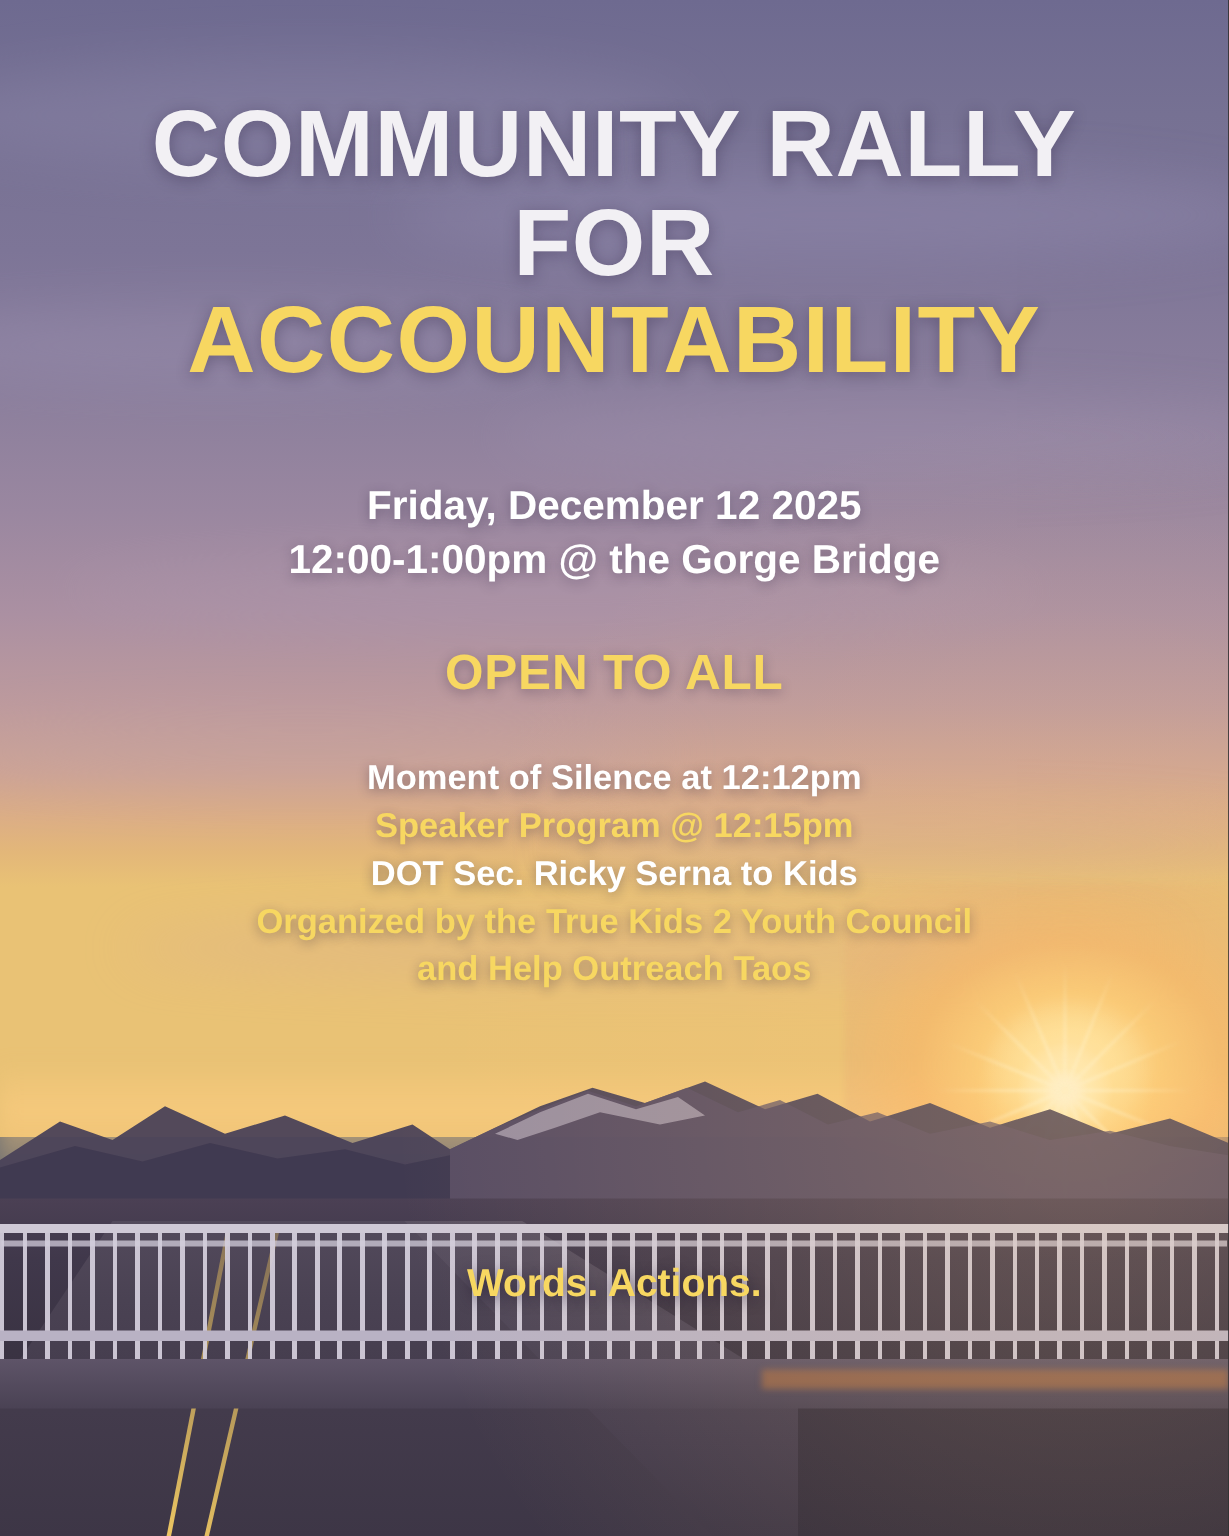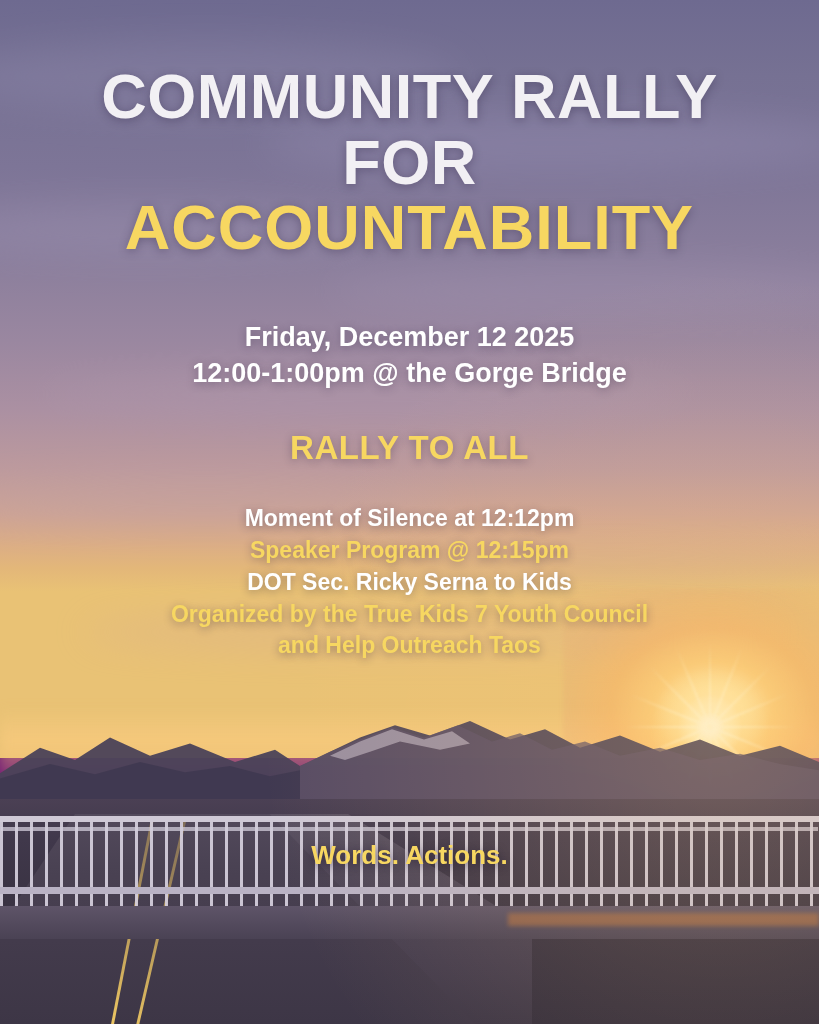--- a/index.html
+++ b/index.html
@@ -15,7 +15,7 @@
     width: 819px;
     height: 1024px;
     overflow: hidden;
-    background: #701a75;
+    background: #737373;
   }
 
   

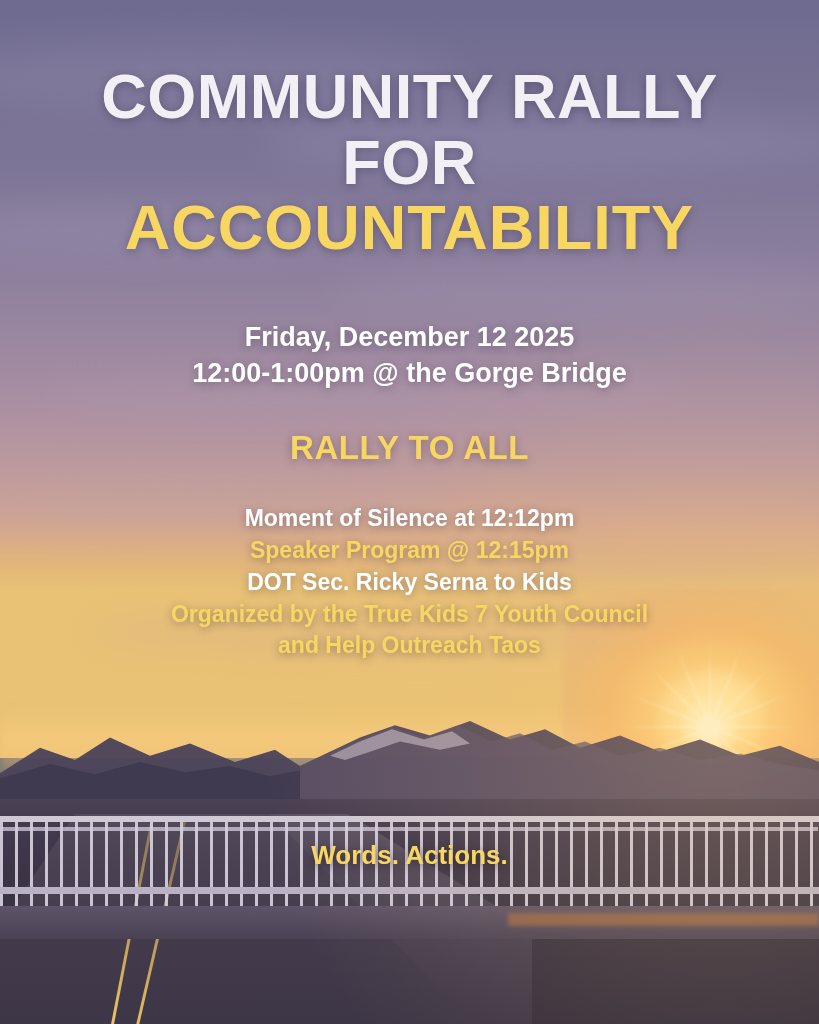--- a/index.html
+++ b/index.html
@@ -343,7 +343,7 @@
       <div>12:00-1:00pm @ the Gorge Bridge</div>
     </div>
 
-    <div class="open">RALLY TO ALL</div>
+    <div class="open">OPEN TO ALL</div>
 
     <div class="details">
       <span class="w">Moment of Silence at 12:12pm</span>

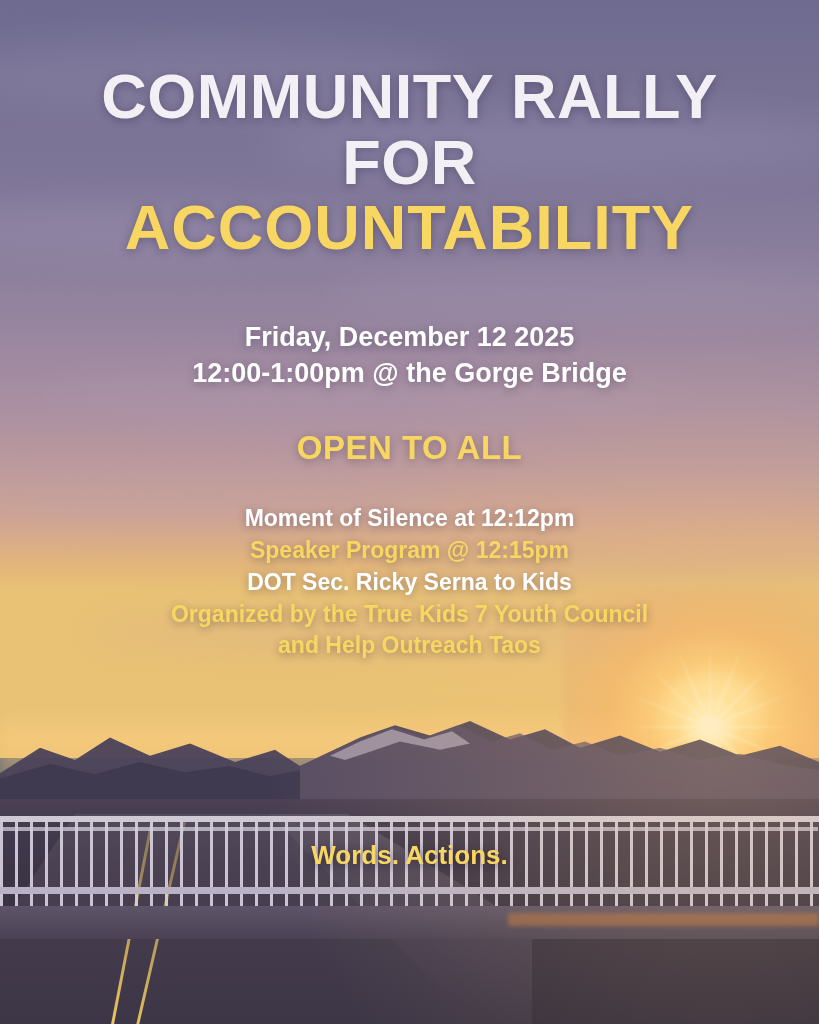--- a/index.html
+++ b/index.html
@@ -349,7 +349,7 @@
       <span class="w">Moment of Silence at 12:12pm</span>
       <span class="y">Speaker Program @ 12:15pm</span>
       <span class="w">DOT Sec. Ricky Serna to Kids</span>
-      <span class="y">Organized by the True Kids 7 Youth Council</span>
+      <span class="y">Organized by the True Kids 2 Youth Council</span>
       <span class="y">and Help Outreach Taos</span>
     </div>
 

